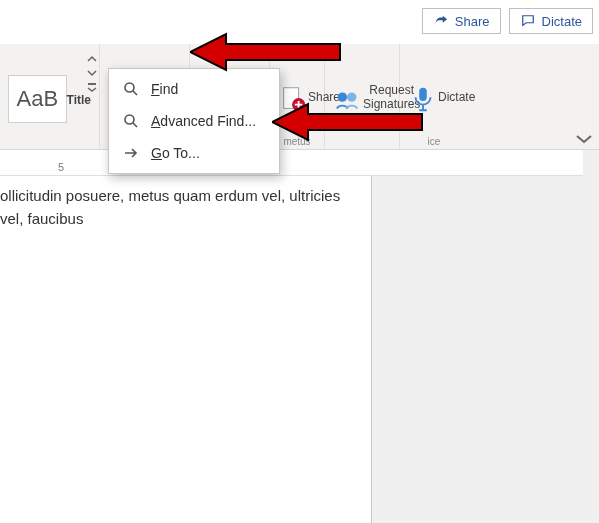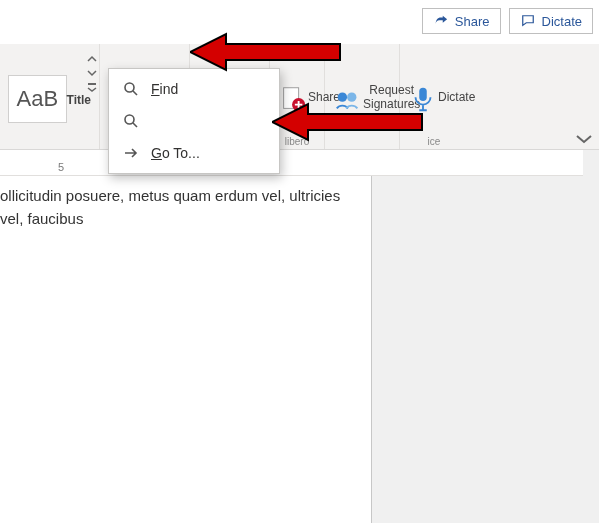--- a/index.html
+++ b/index.html
@@ -289,6 +289,7 @@
           <line x1="10" y1="10" x2="14" y2="14" stroke="#555" stroke-width="1.6"></line>
         </svg>
     </span>
+    <span><span class="underline">A</span><span>dvanced Find...</span></span>
   </div>
   <div class="dd-item">
     <span class="dd-icon">

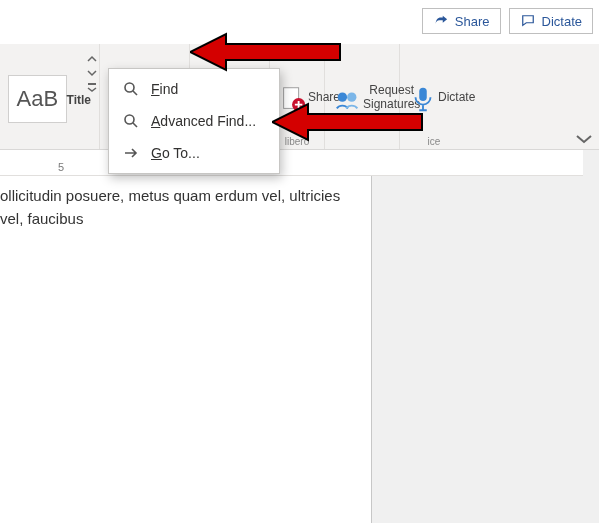--- a/index.html
+++ b/index.html
@@ -237,7 +237,7 @@
         </svg>
     </div>
     <div class="rg-label">Share</div>
-    <div class="rg-sub">libero</div>
+    <div class="rg-sub">metus</div>
   </div>
 
   <div class="ribbon-group rg-sig">

